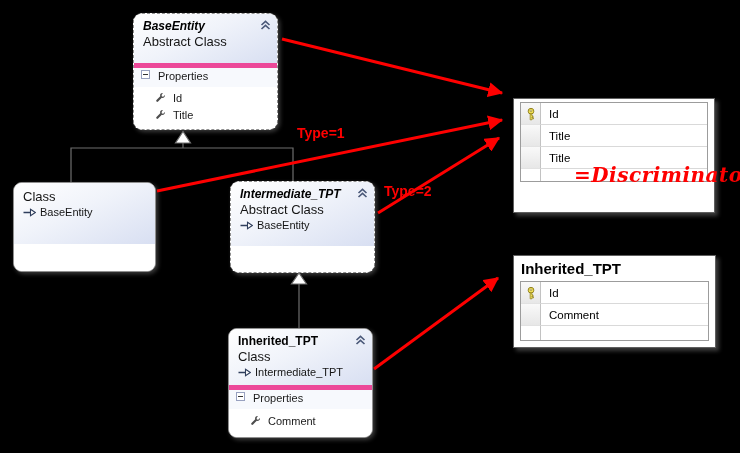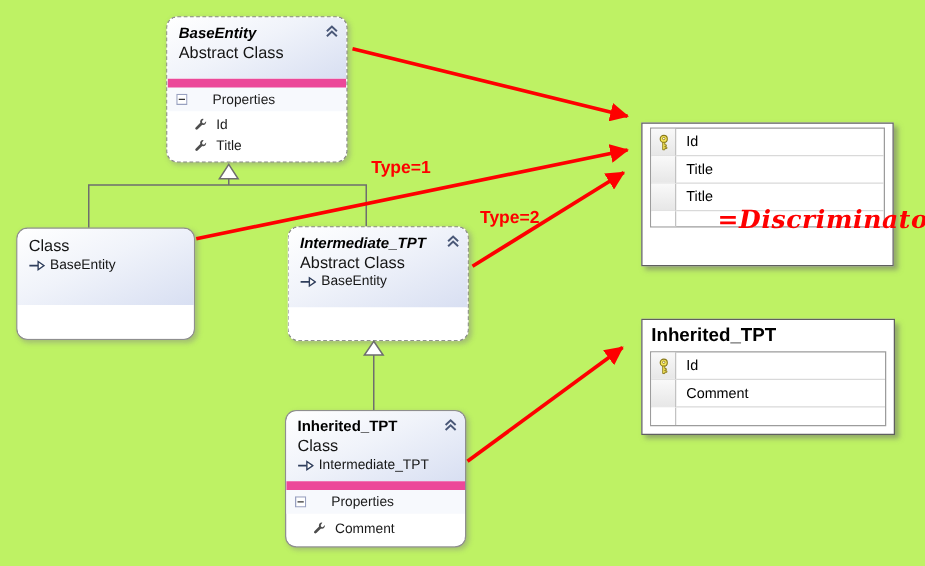--- a/index.html
+++ b/index.html
@@ -3,7 +3,7 @@
 <meta charset="utf-8">
 <style>
   html,body{margin:0;padding:0;background:#fff;}
-  .canvas{position:relative;width:740px;height:453px;background:#bef264;
+  .canvas{position:relative;width:740px;height:453px;background:#000000;
           font-family:"Liberation Sans",sans-serif;overflow:hidden;}
 
   

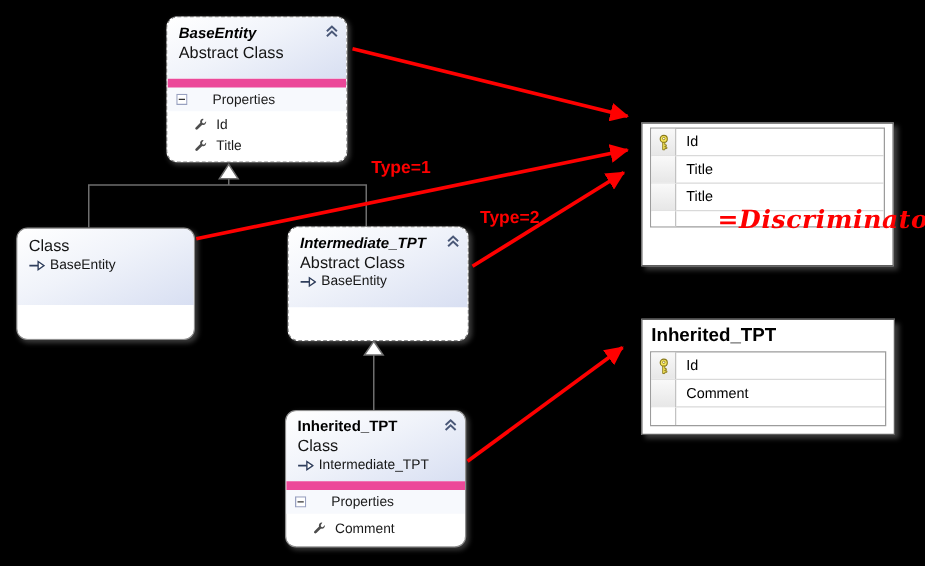--- a/index.html
+++ b/index.html
@@ -20,8 +20,8 @@
   .cb-base{font-size:11px;color:#151515;margin-top:3px;line-height:13px;
            display:flex;align-items:center;gap:4px;}
   .chev{flex:0 0 auto;margin-top:1px;cursor:pointer;}
-  .cb-comp{flex:0 0 auto;background:#f7f9fd;border-top:7px solid #ec4899;
-           display:flex;align-items:center;gap:20px;padding:2px 0 2px 7px;
+  .cb-comp{flex:0 0 auto;background:#f7f9fd;border-top:5px solid #ec4899;
+           display:flex;gap:8px;padding:2px 0 2px 7px;
            font-size:11px;color:#1a1a1a;height:15px;}
   .cb-member{display:flex;align-items:center;gap:7px;padding:1px 0 1px 21px;
              font-size:11px;color:#1a1a1a;height:15px;}

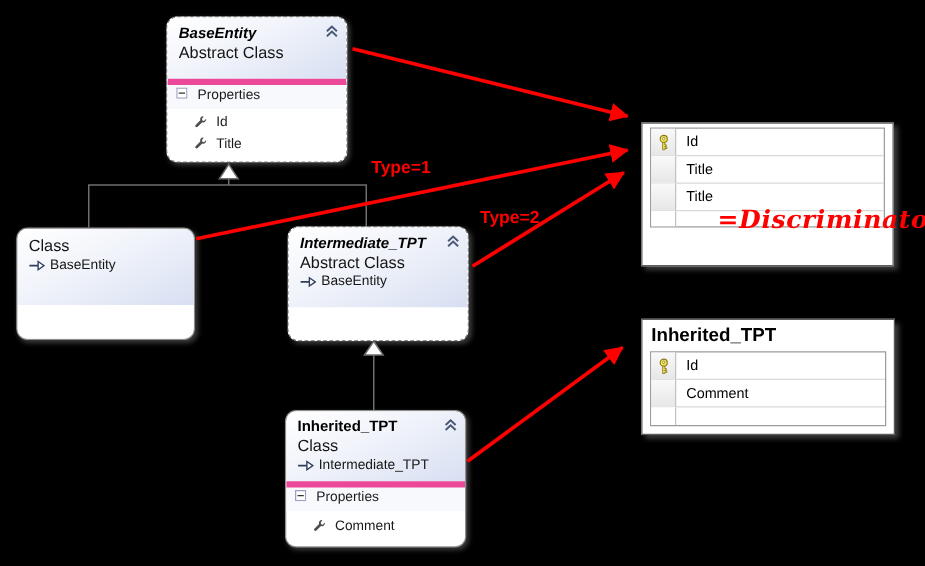--- a/index.html
+++ b/index.html
@@ -260,7 +260,7 @@
   </svg>
 
   <div class="ann ann-type" style="left:297px;top:125px;">Type=1</div>
-  <div class="ann ann-type" style="left:384px;top:165px;">Type=2</div>
+  <div class="ann ann-type" style="left:384px;top:183px;">Type=2</div>
   <div class="ann ann-disc" style="left:574px;top:163px;">=Discriminator</div>
 
 </div>

